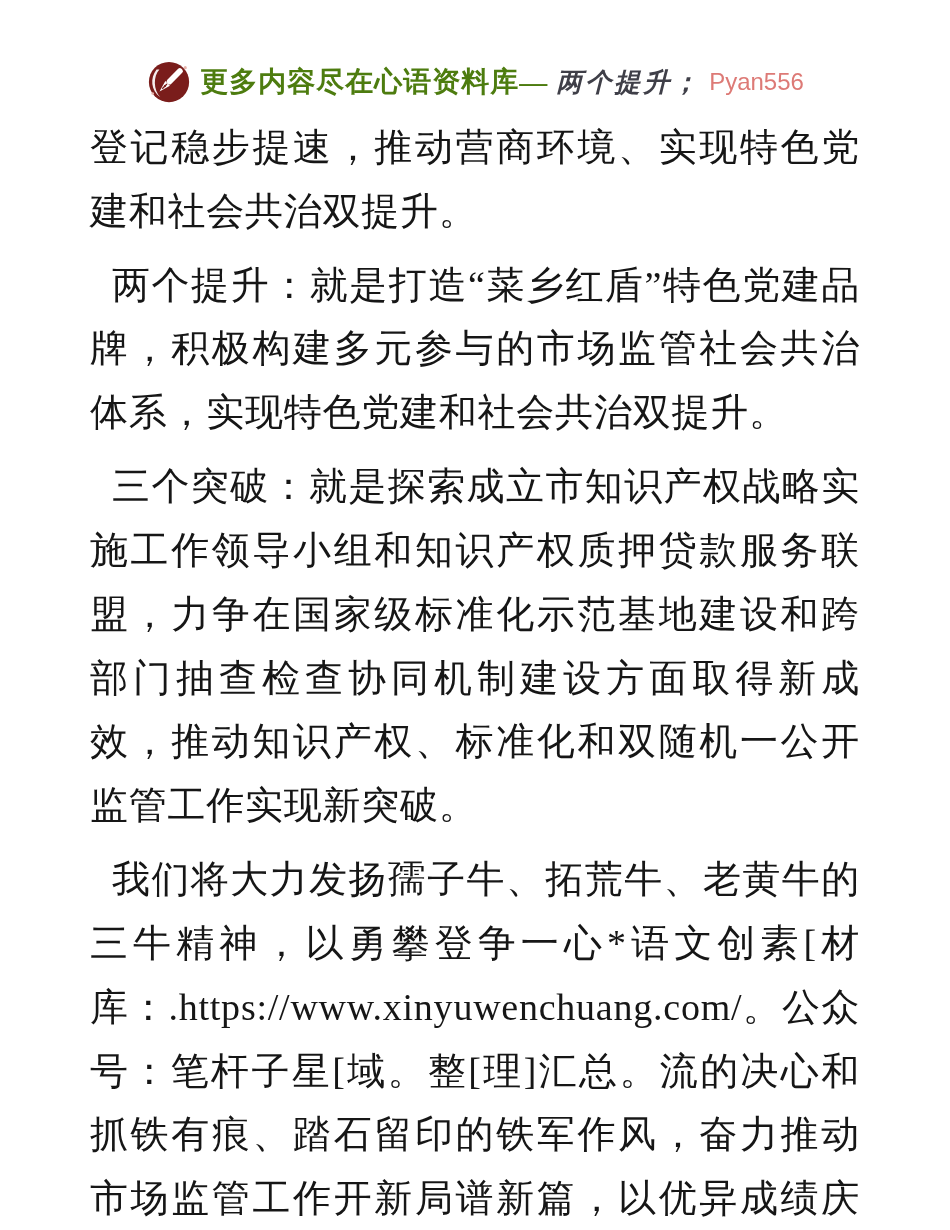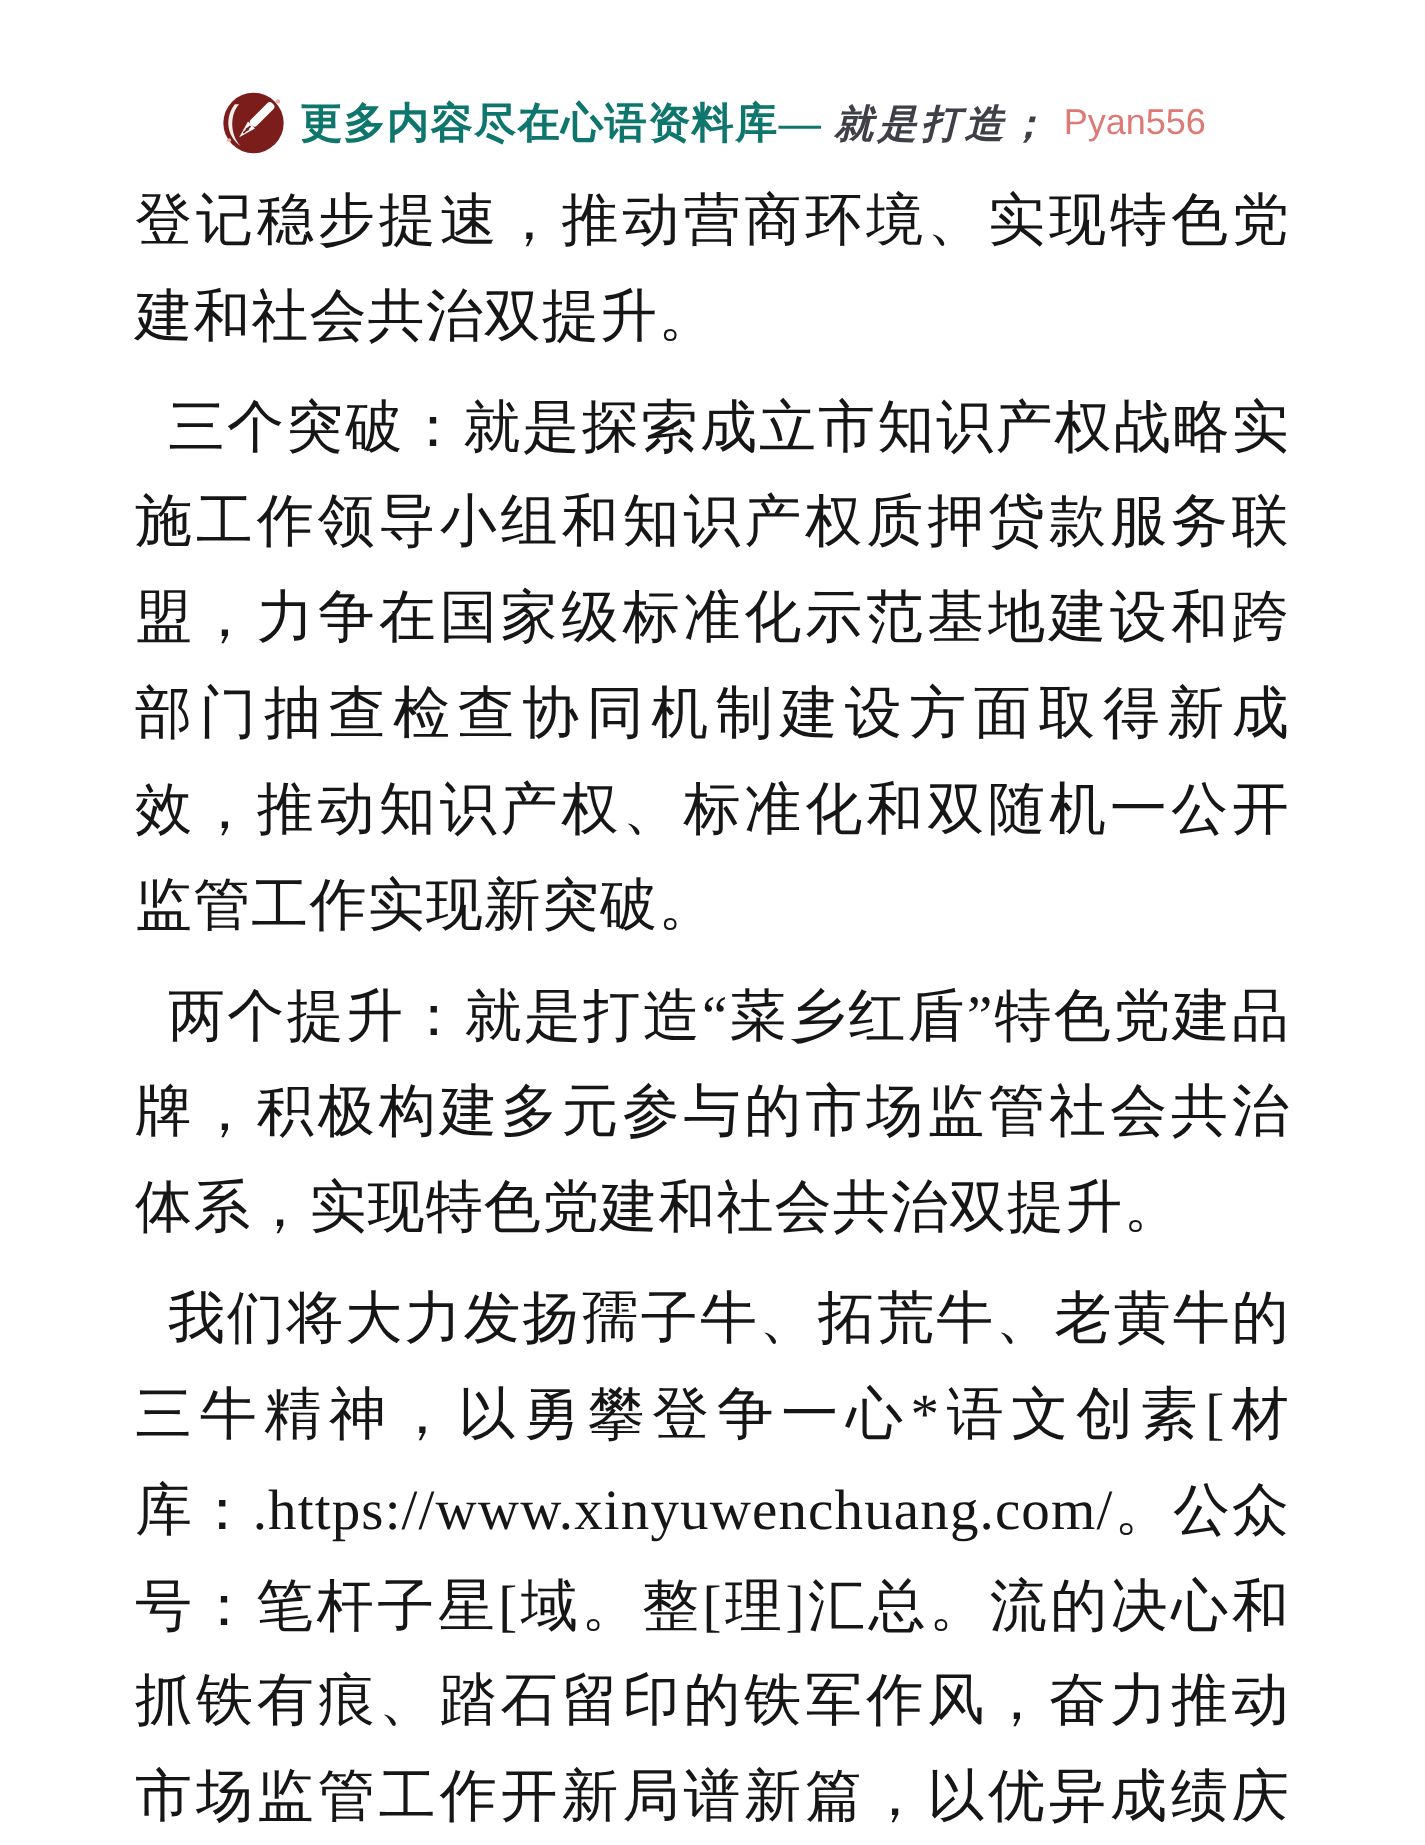--- a/index.html
+++ b/index.html
@@ -36,7 +36,7 @@
     flex: 0 0 auto;
   }
   .watermark .brand {
-    color: #0f766e;
+    color: #4d7c0f;
     font-size: 28px;
     font-weight: bold;
     font-family: "Liberation Serif", serif;

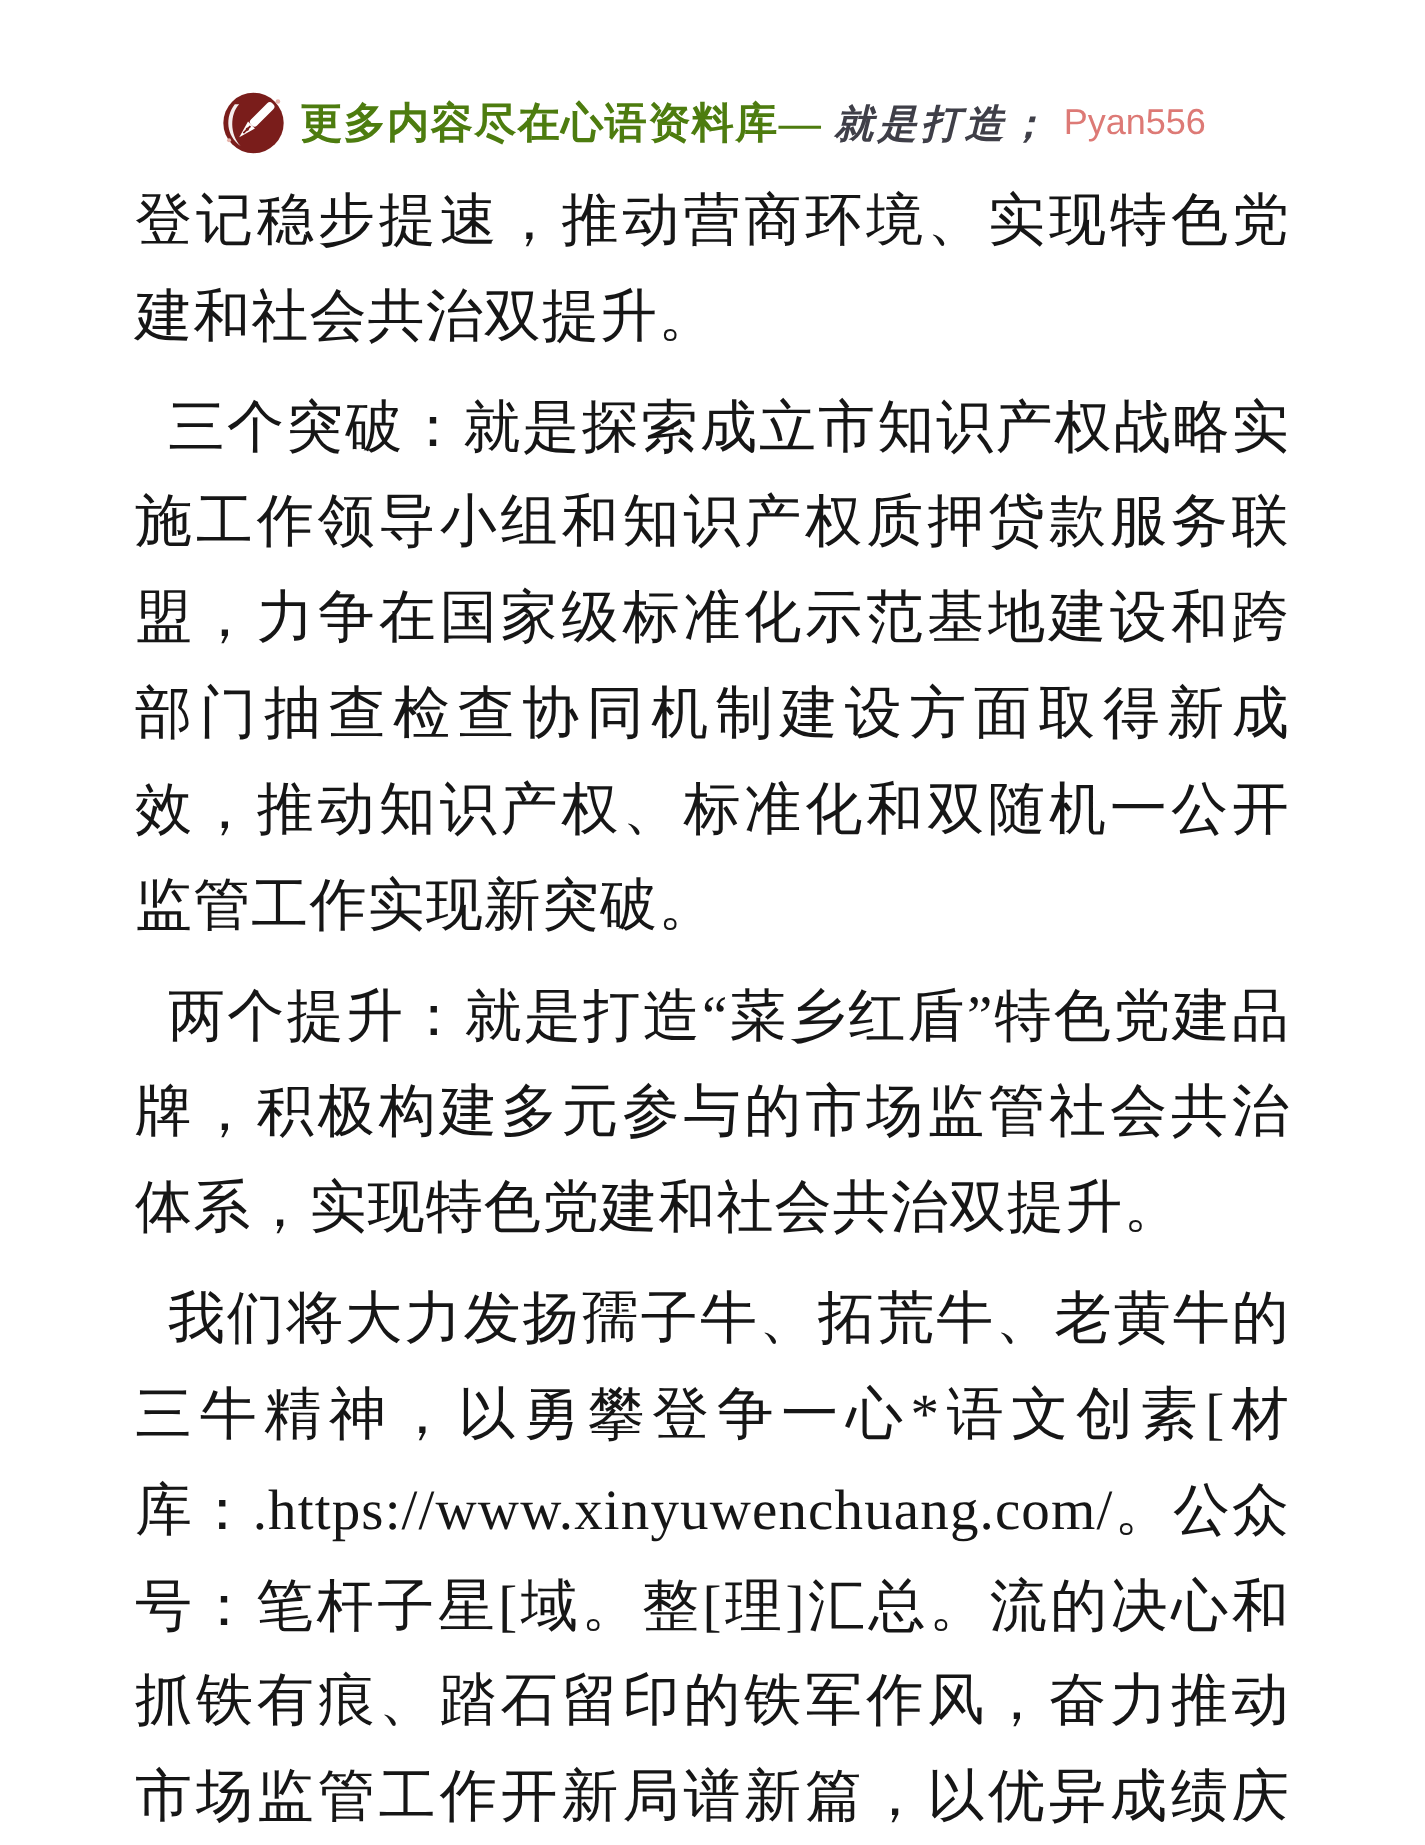--- a/index.html
+++ b/index.html
@@ -94,7 +94,7 @@
       </svg>
     </span>
     <span class="brand">更多内容尽在心语资料库—</span>
-    <span class="wechat-label">就是打造；</span>
+    <span class="wechat-label">两个提升；</span>
     <span class="wechat-id">Pyan556</span>
   </div>
 

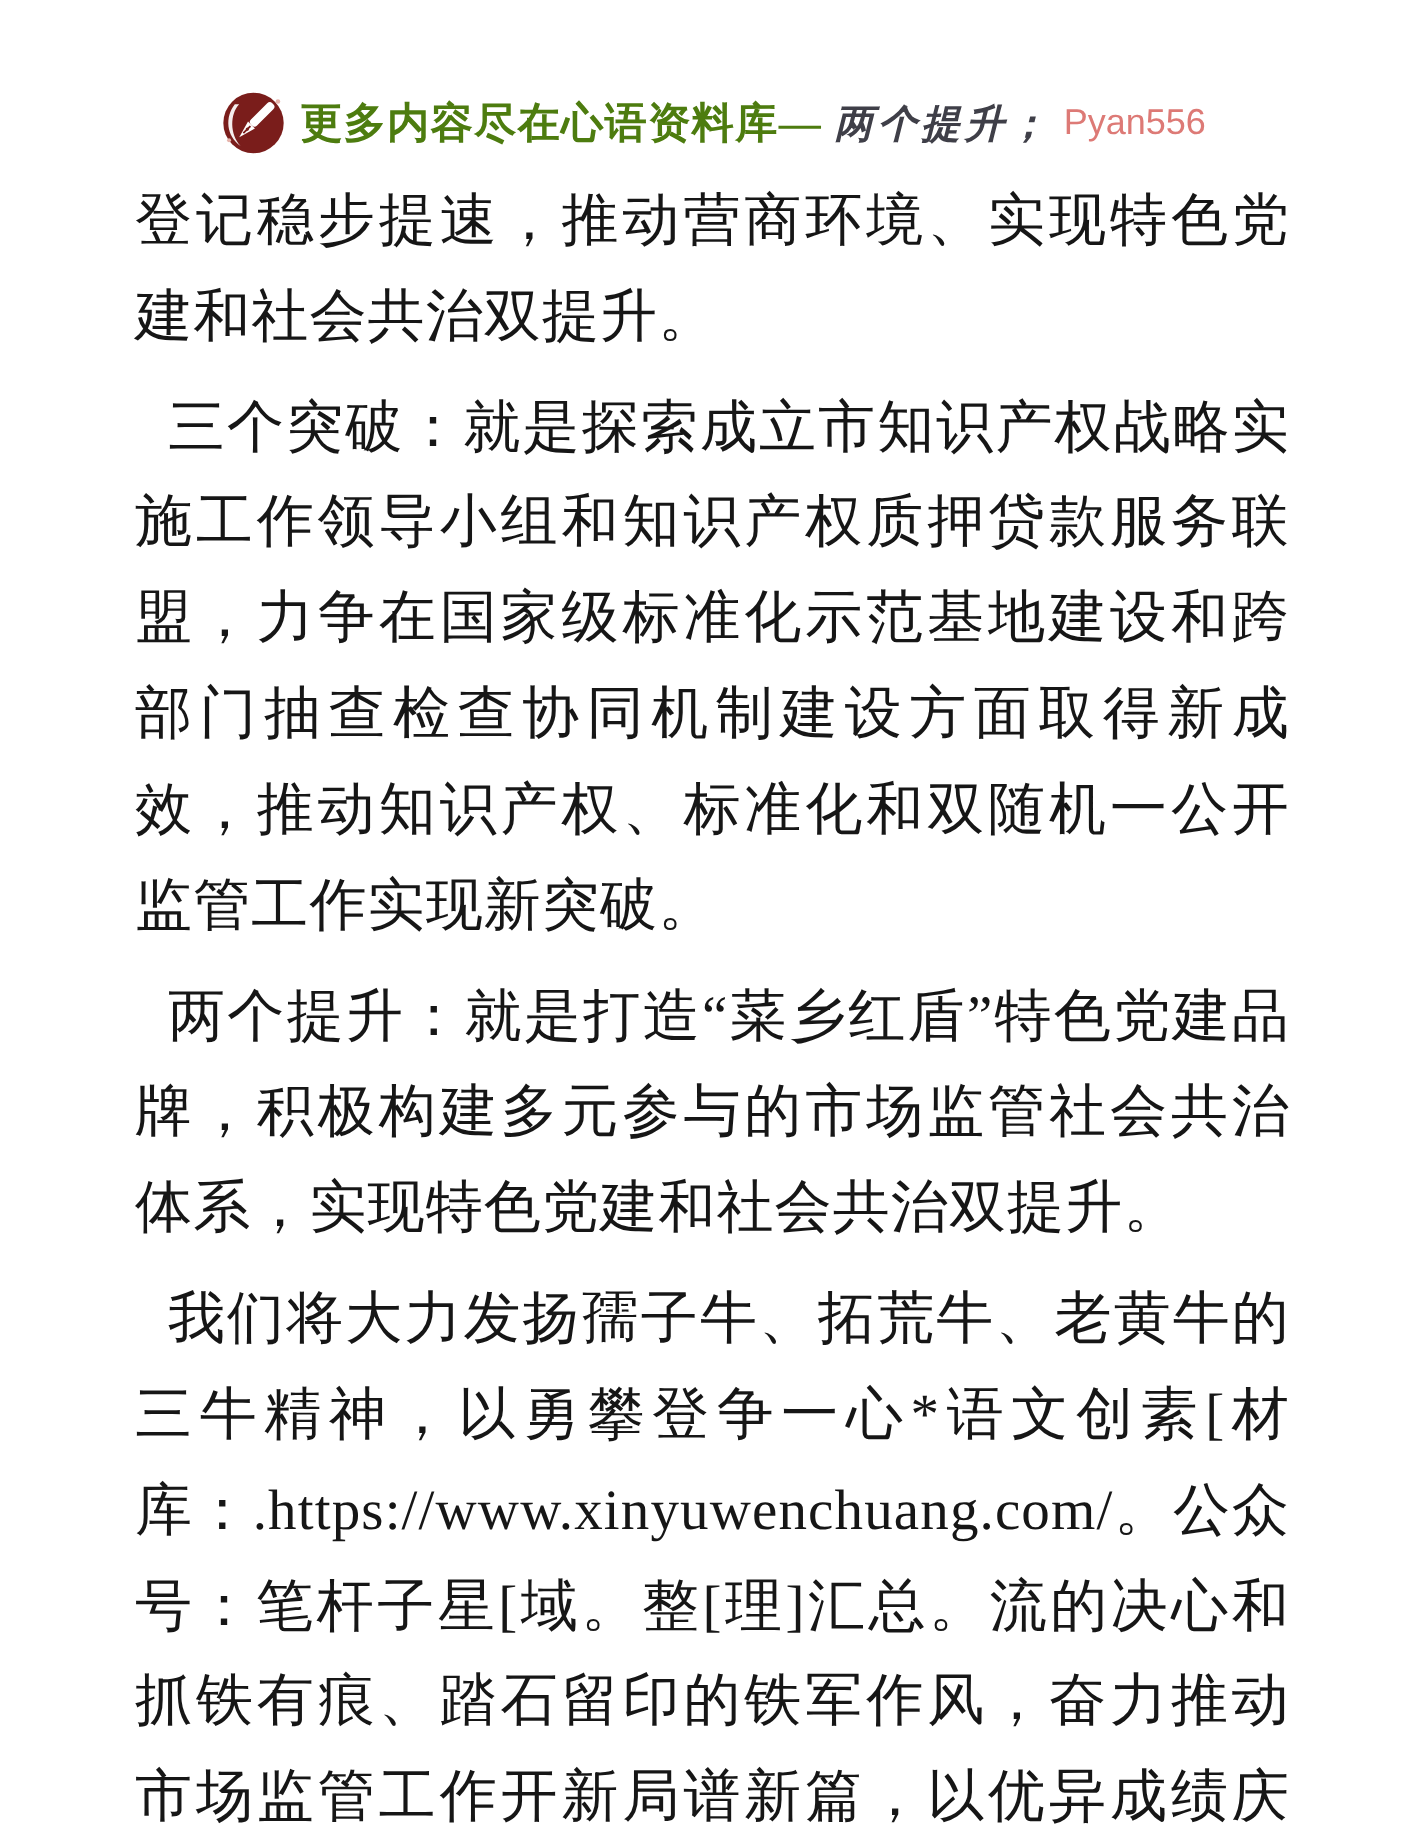--- a/index.html
+++ b/index.html
@@ -100,8 +100,8 @@
 
   <div class="doc-body">
     <p>登记稳步提速，推动营商环境、实现特色党建和社会共治双提升。</p>
+    <p class="indent">两个提升：就是打造“菜乡红盾”特色党建品牌，积极构建多元参与的市场监管社会共治体系，实现特色党建和社会共治双提升。</p>
     <p class="indent">三个突破：就是探索成立市知识产权战略实施工作领导小组和知识产权质押贷款服务联盟，力争在国家级标准化示范基地建设和跨部门抽查检查协同机制建设方面取得新成效，推动知识产权、标准化和双随机一公开监管工作实现新突破。</p>
-    <p class="indent">两个提升：就是打造“菜乡红盾”特色党建品牌，积极构建多元参与的市场监管社会共治体系，实现特色党建和社会共治双提升。</p>
     <p class="indent">我们将大力发扬孺子牛、拓荒牛、老黄牛的三牛精神，以勇攀登争一心*语文创素[材库：.https://www.xinyuwenchuang.com/。公众号：笔杆子星[域。整[理]汇总。流的决心和抓铁有痕、踏石留印的铁军作风，奋力推动市场监管工作开新局谱新篇，以优异成绩庆祝建党100心—语</p>
   </div>
 

